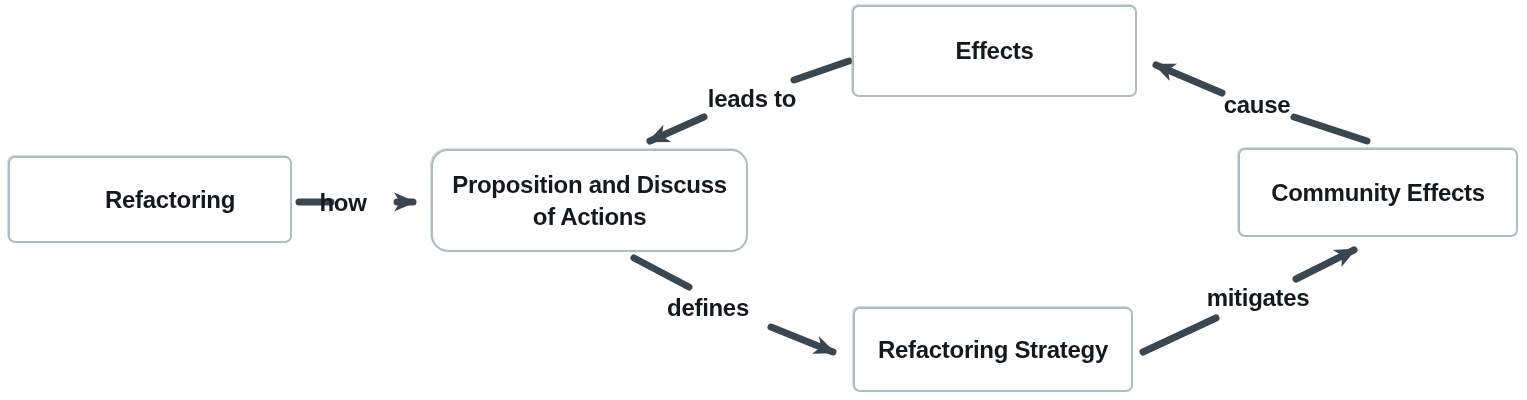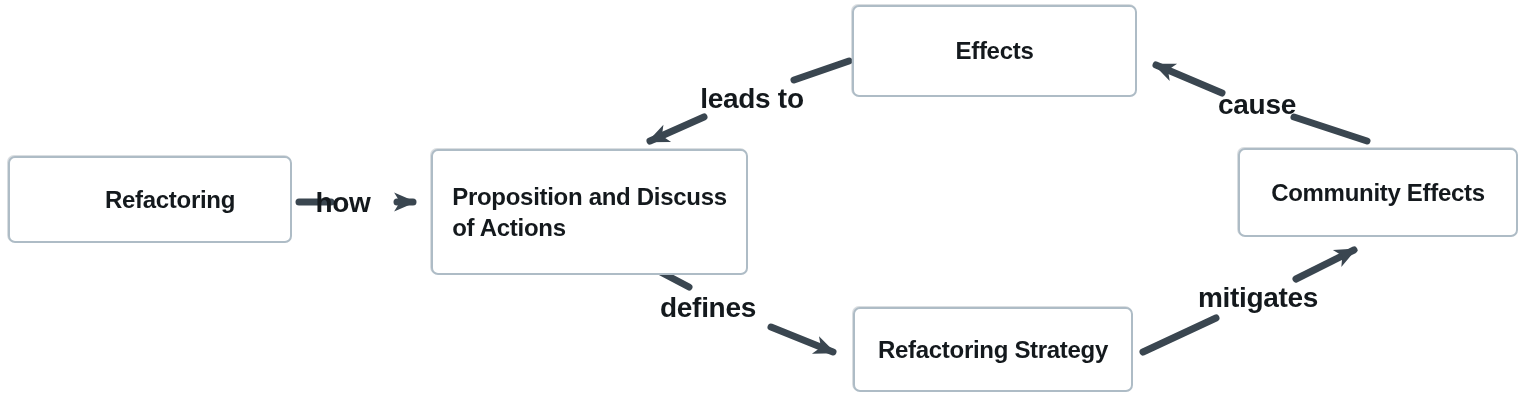--- a/index.html
+++ b/index.html
@@ -27,6 +27,7 @@
     border:2px solid var(--node-border);
     border-radius:7px;
     display:flex;align-items:center;justify-content:center;
+    text-align:center;
     color:var(--text);
     font-weight:700;
     font-size:24px;

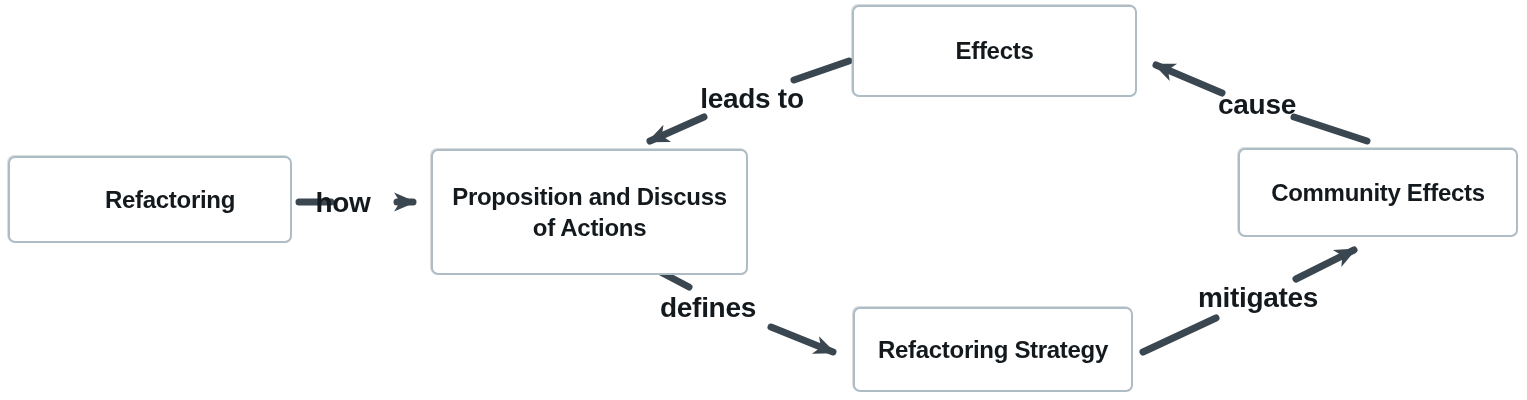--- a/index.html
+++ b/index.html
@@ -41,7 +41,7 @@
     transform:translate(-50%,-50%);
     color:var(--text);
     font-weight:700;
-    font-size:28px;
+    font-size:24px;
     letter-spacing:-0.3px;
     white-space:nowrap;
   }

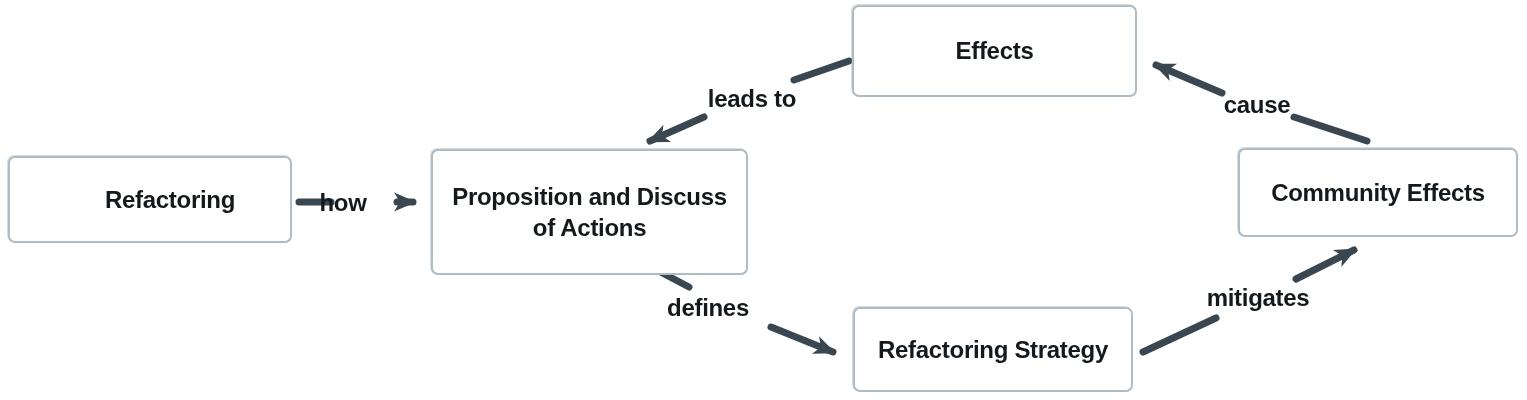--- a/index.html
+++ b/index.html
@@ -78,7 +78,7 @@
     <span>Refactoring</span>
   </div>
 
-  <div class="node" style="left:431px;top:149px;width:317px;height:126px;">
+  <div class="node" style="left:431px;top:149px;width:317px;height:103px;border-radius:17px;">
     <span>Proposition and Discuss
 of Actions</span>
   </div>

